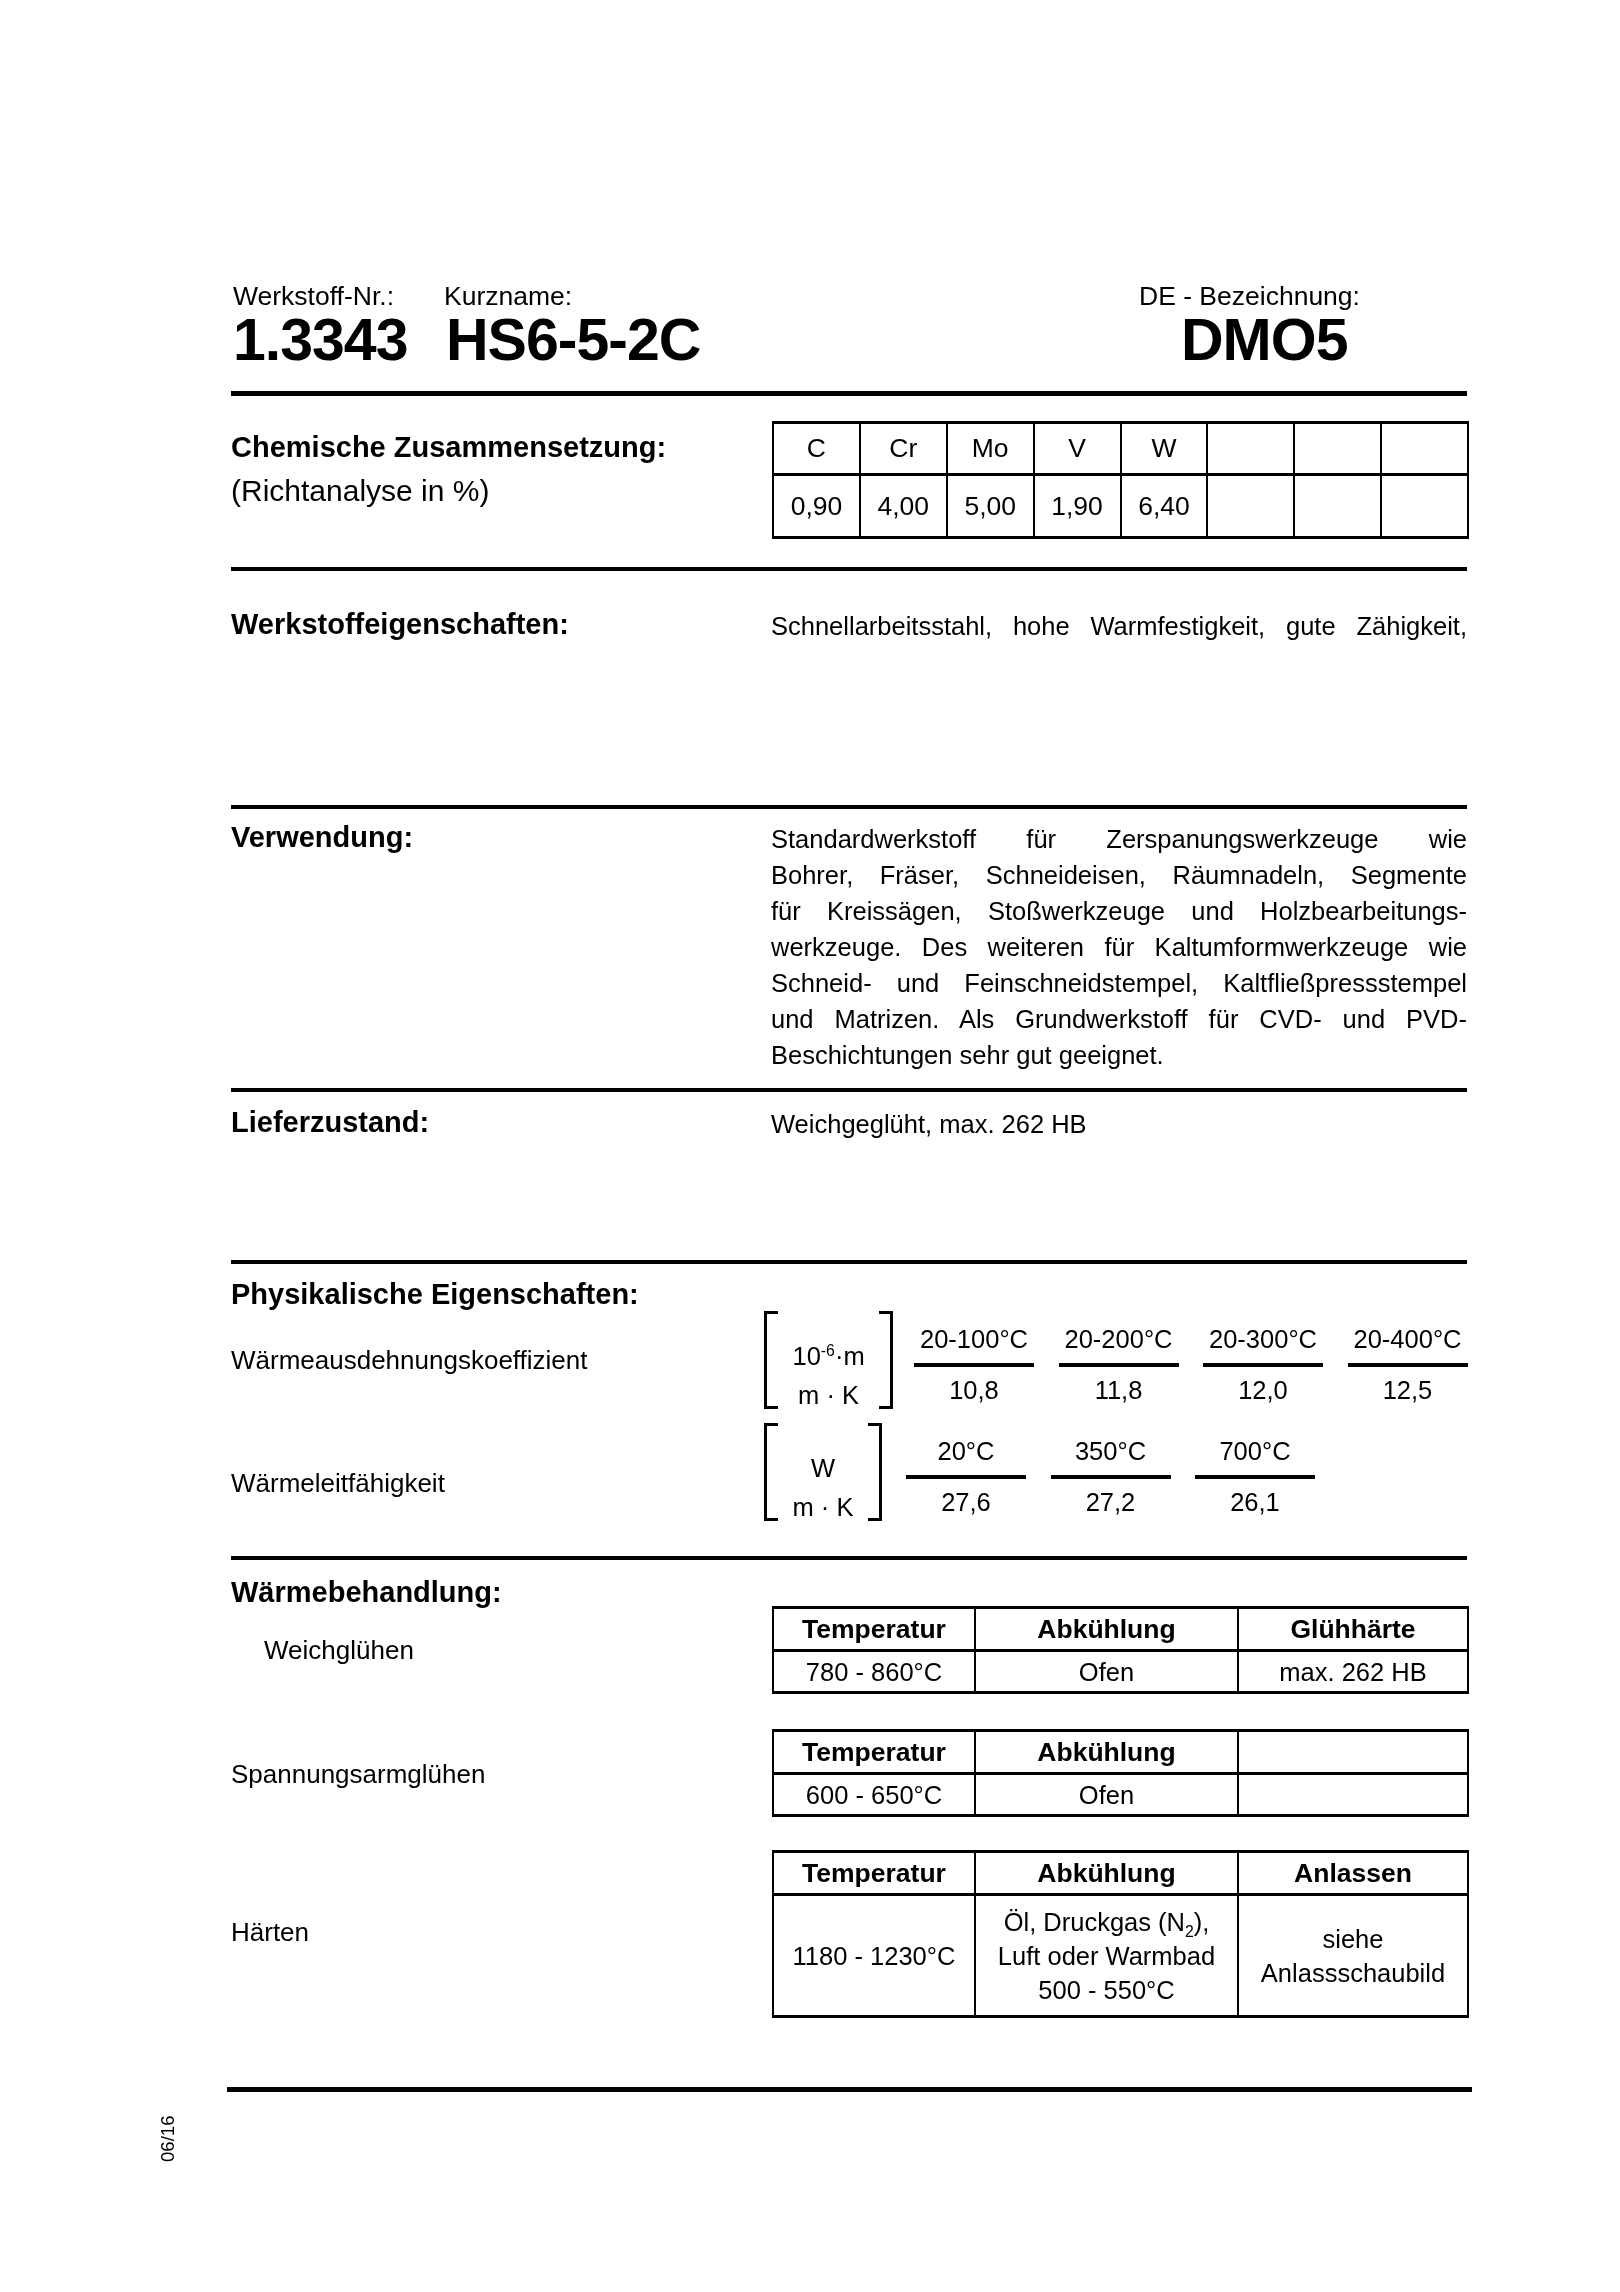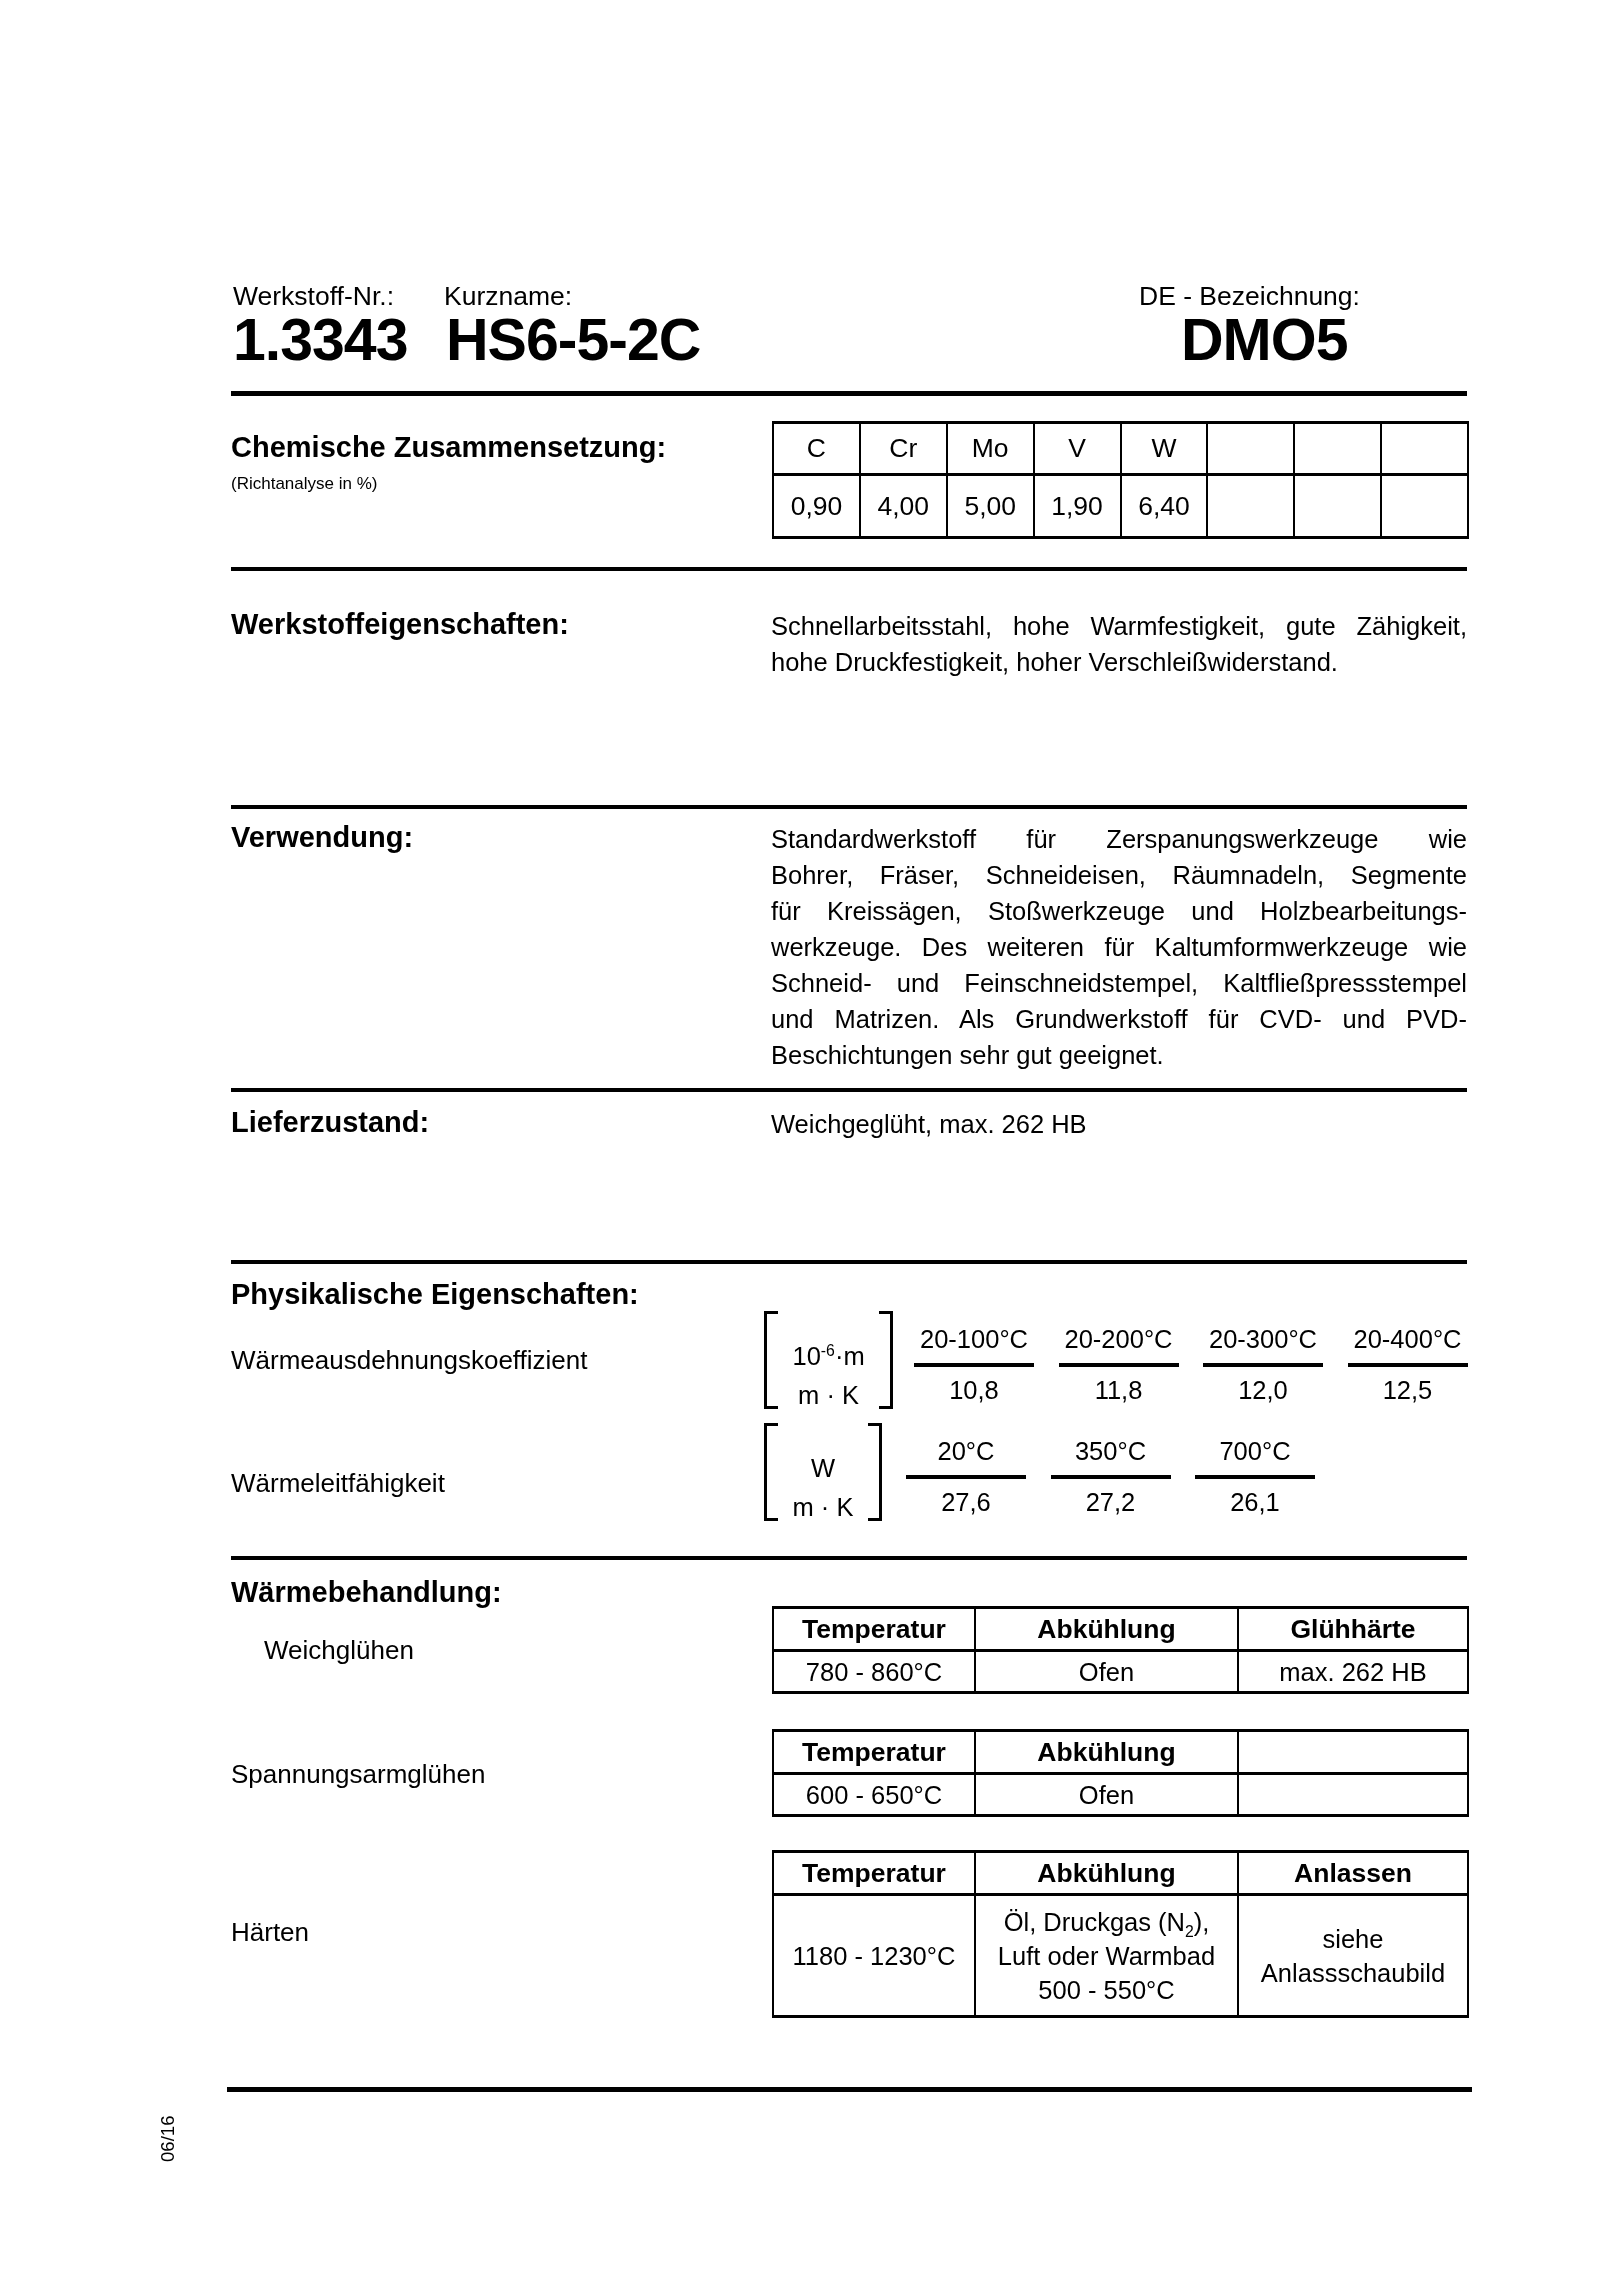--- a/index.html
+++ b/index.html
@@ -74,7 +74,7 @@
   <div class="abs rule" style="left:231px;top:391px;width:1236px;height:4.9px;"></div>
 
   <span class="abs h1" style="left:231px;top:431px;">Chemische Zusammensetzung:</span>
-  <span class="abs" style="left:231px;top:474px;font-size:17px;">(Richtanalyse in %)</span>
+  <span class="abs" style="left:231px;top:474px;font-size:30px;">(Richtanalyse in %)</span>
 
   <table class="abs chem" style="left:772px;top:421px;">
     <tbody>

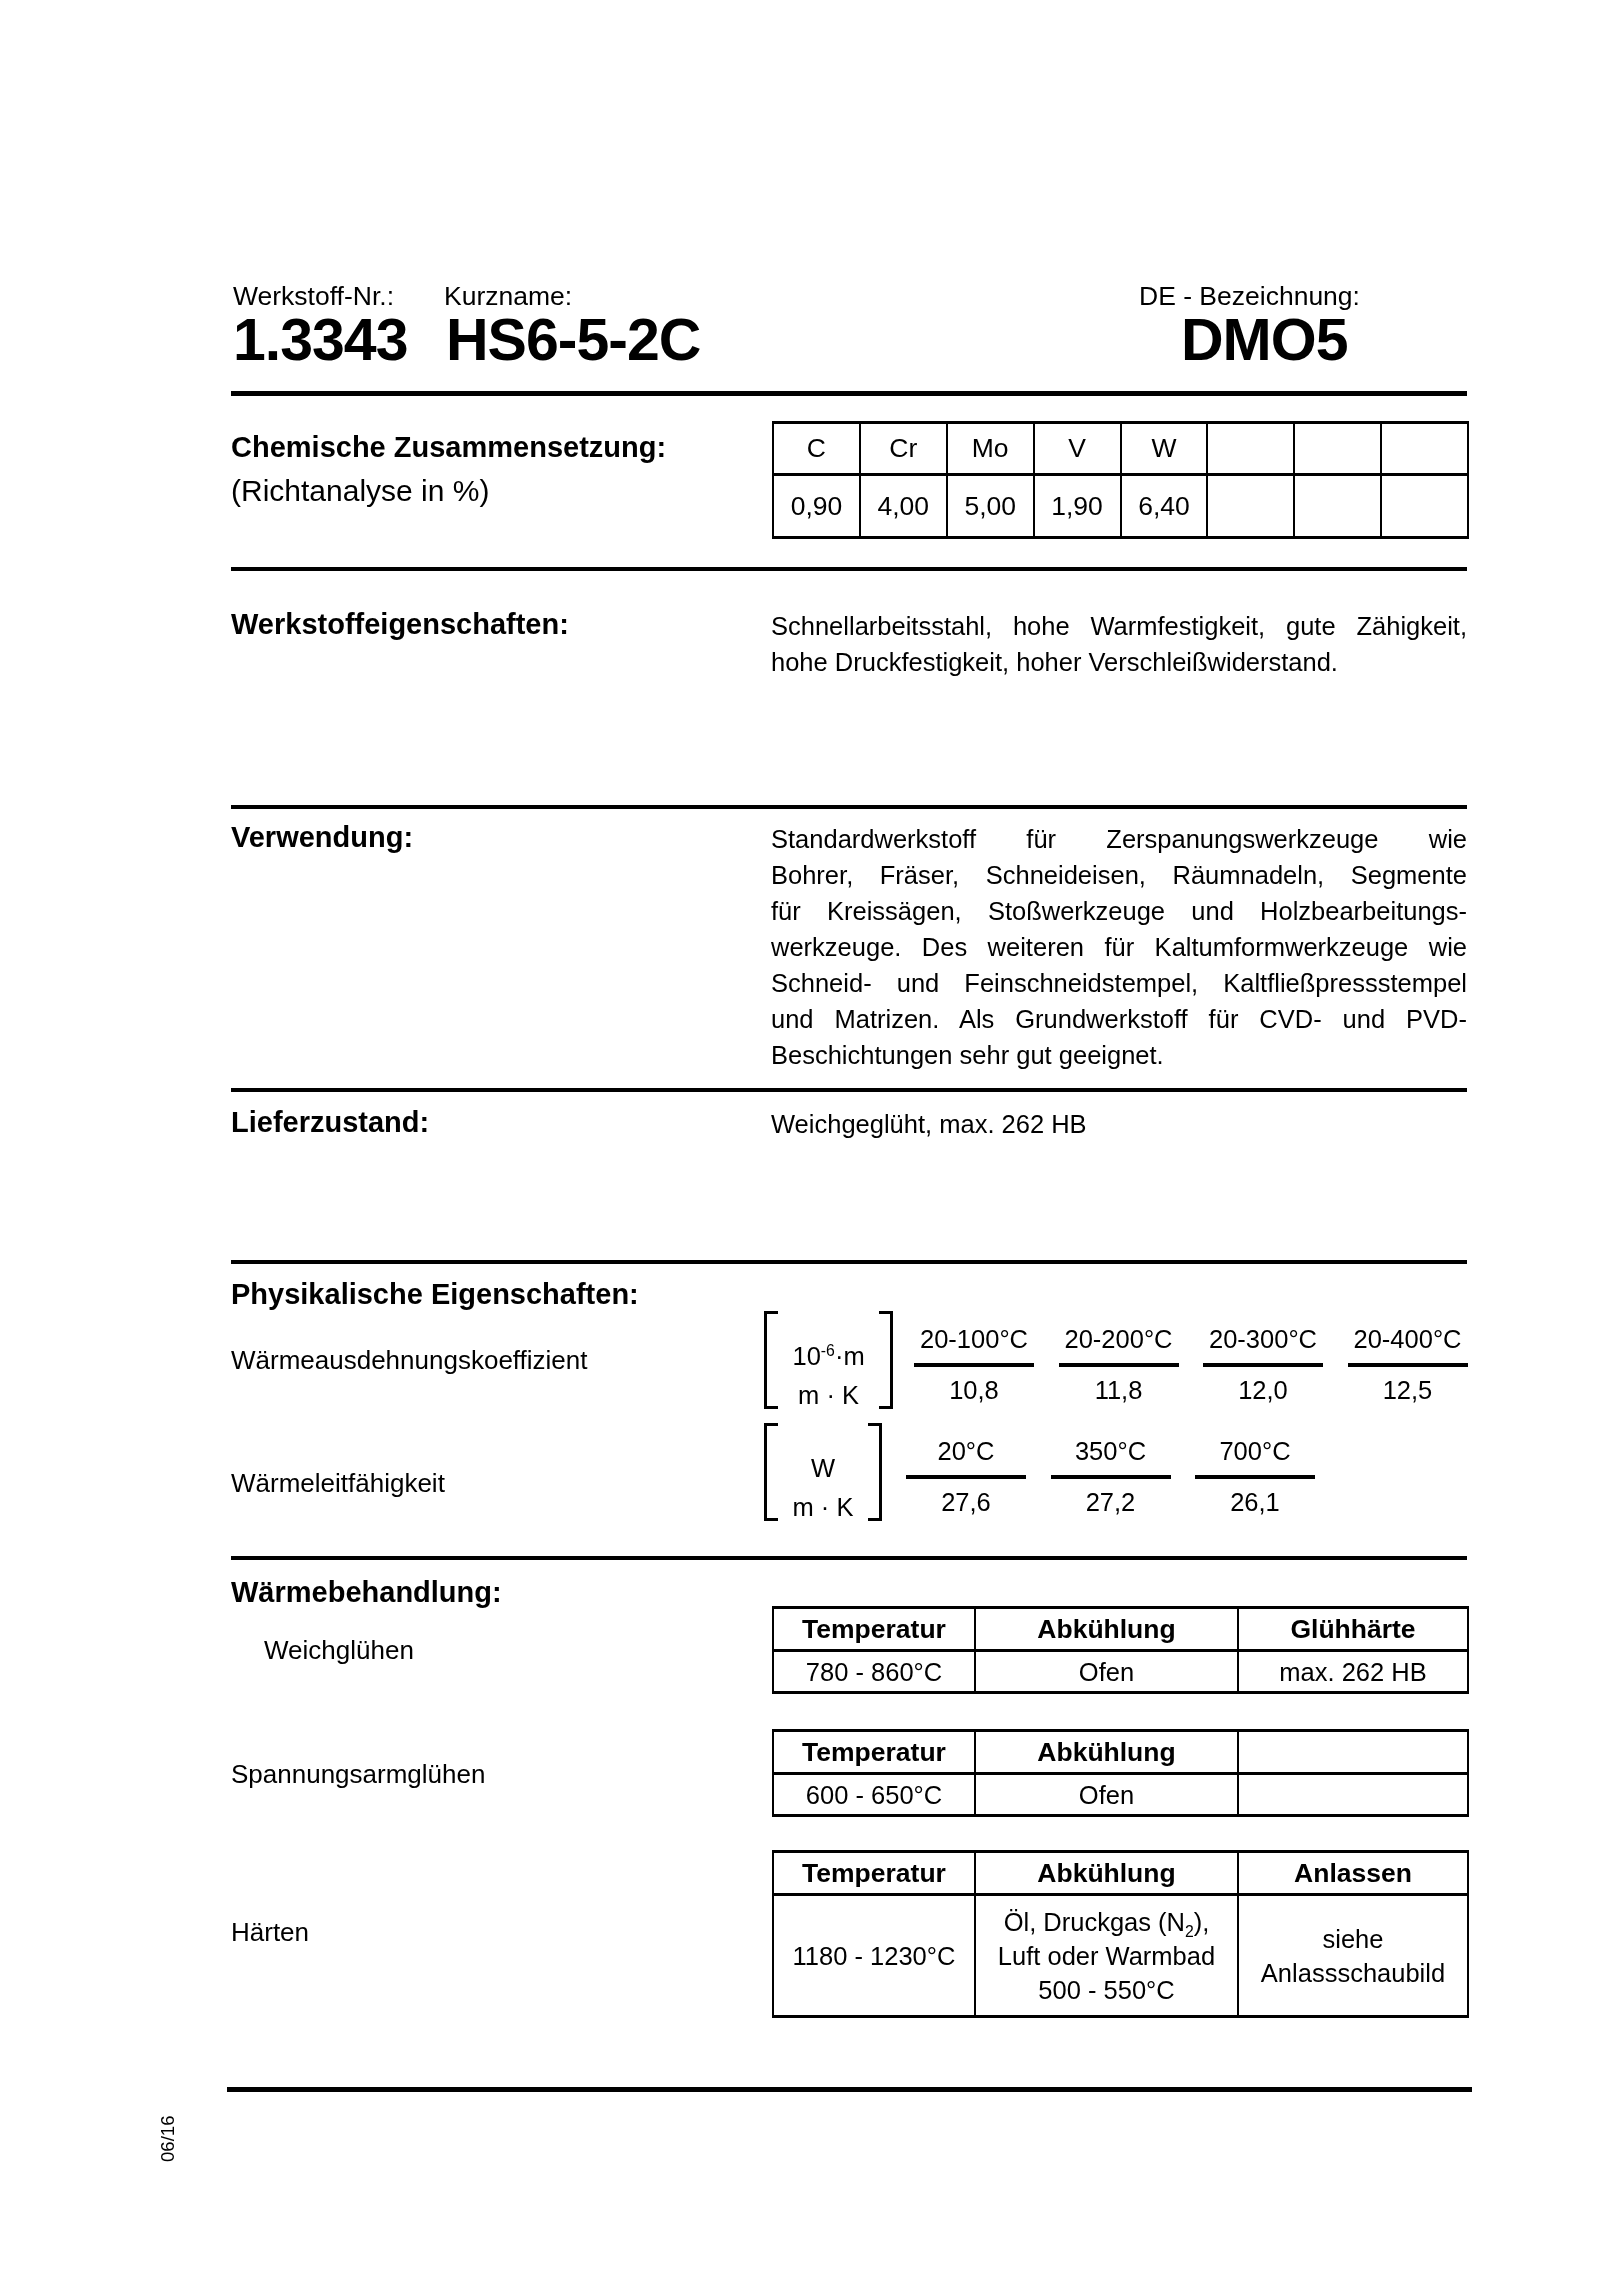--- a/index.html
+++ b/index.html
@@ -106,7 +106,6 @@
   <span class="abs h1" style="left:231px;top:608px;">Werkstoffeigenschaften:</span>
   <div class="abs body-text col-text just" style="left:771px;top:608px;">
       <div>Schnellarbeitsstahl, hohe Warmfestigkeit, gute Zähigkeit,</div>
-      <div class="last">hohe Druckfestigkeit, hoher Verschleißwiderstand.</div>
     </div>
 
   <div class="abs rule" style="left:231px;top:805px;width:1236px;"></div>

